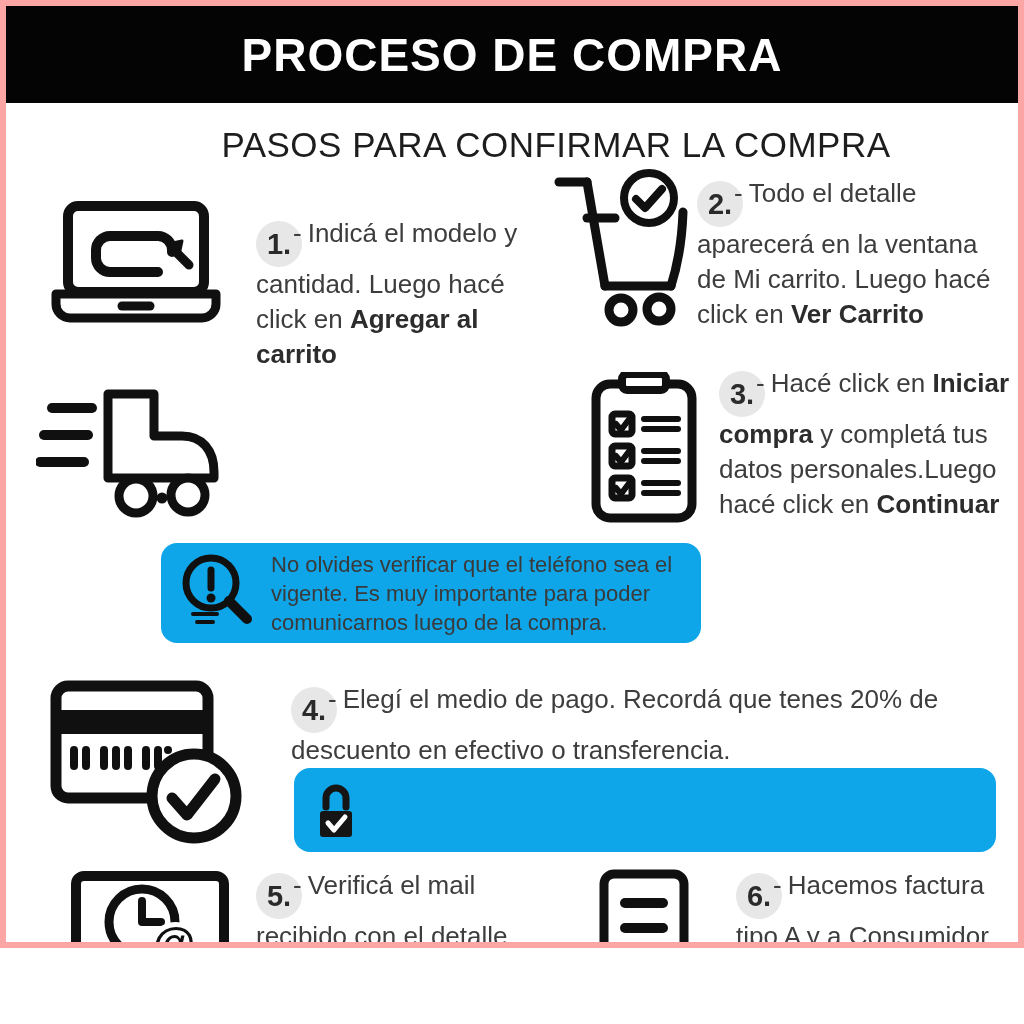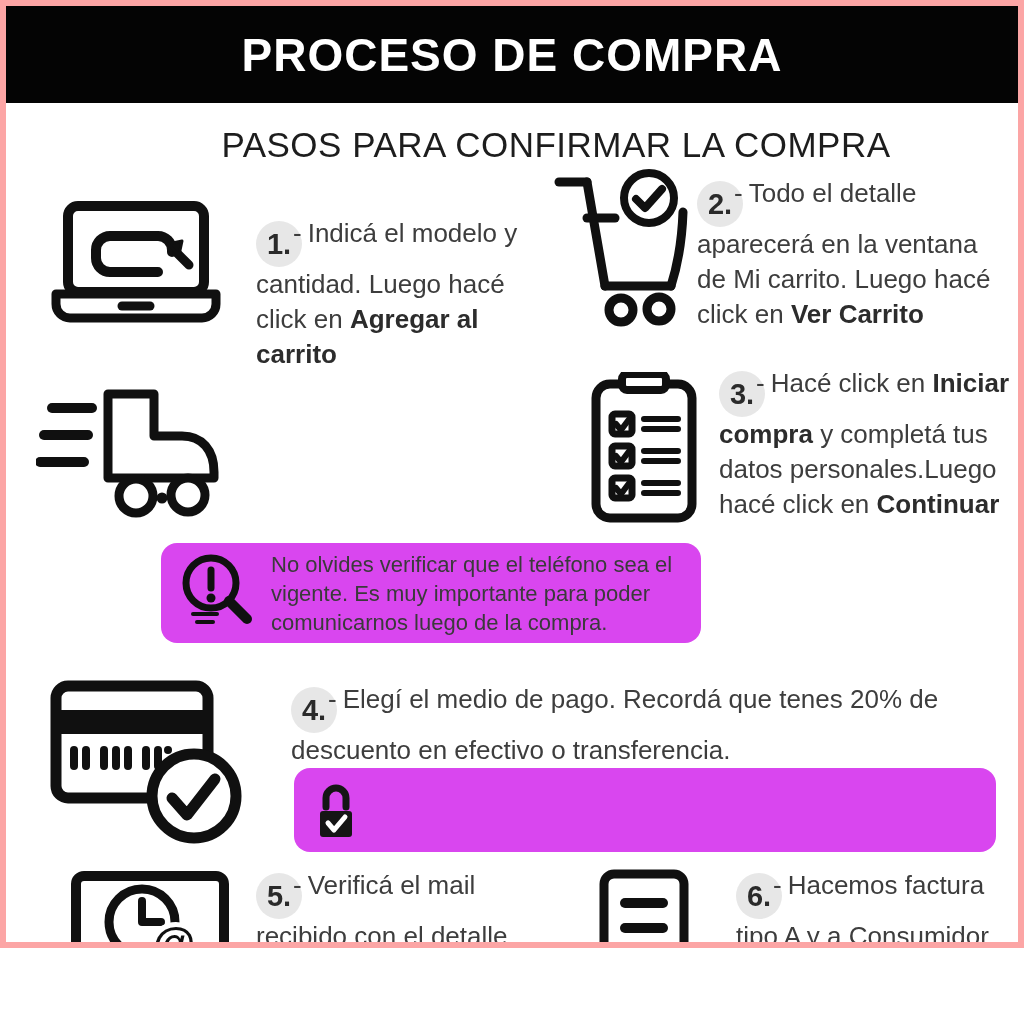--- a/index.html
+++ b/index.html
@@ -23,7 +23,7 @@
   .sep{margin-left:-9px;margin-right:6px;}
   .b{font-weight:bold;color:#2c2c2c;}
   
-  .graybox{background:#d946ef;border-radius:16px;display:flex;align-items:center;}
+  .graybox{background:#0ea5e9;border-radius:16px;display:flex;align-items:center;}
   #phone-note{left:155px;top:537px;width:540px;height:100px;}
   #phone-note .notetext{font-size:22px;line-height:29px;color:#3a3a3a;margin-left:10px;width:430px;}
   #phone-note .nicon{margin-left:14px;flex:0 0 auto;}

